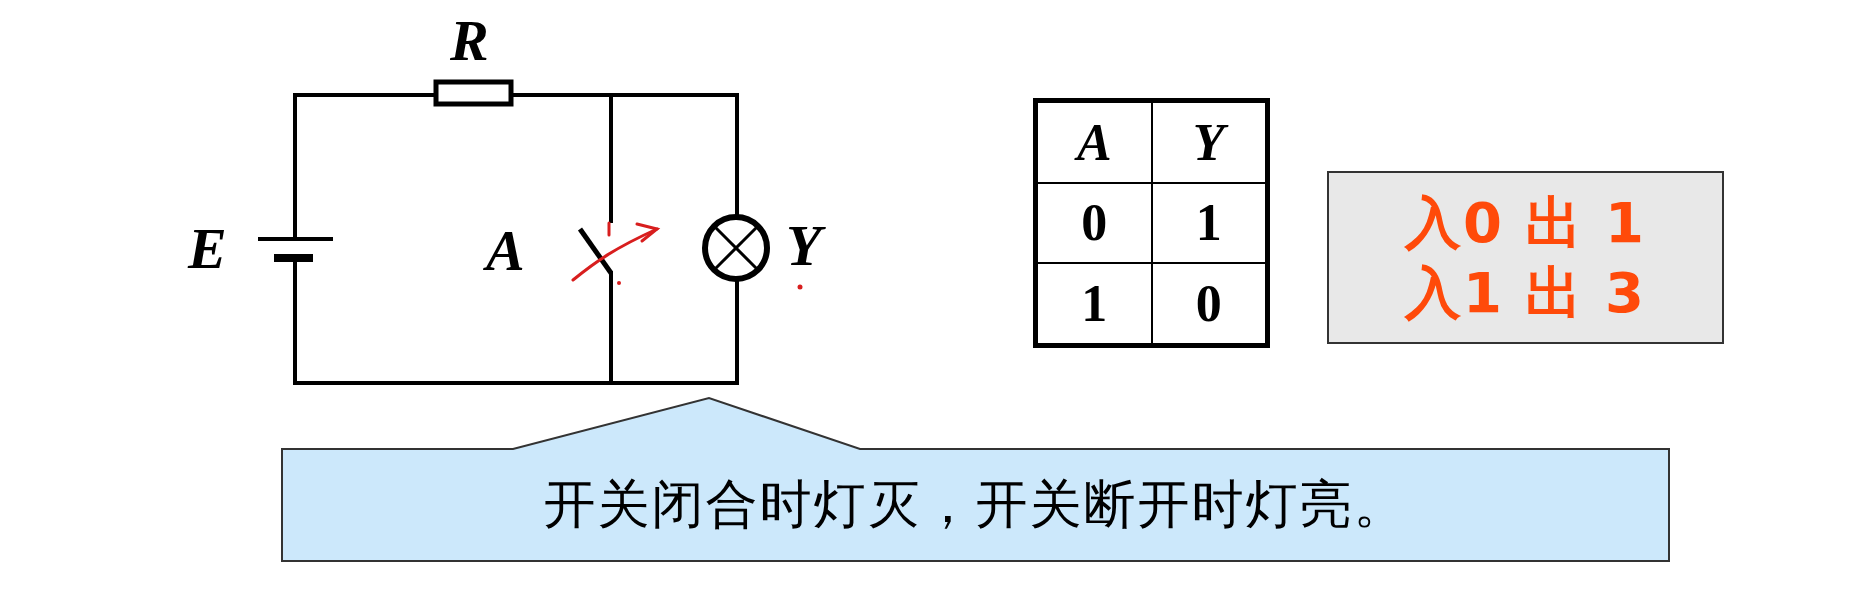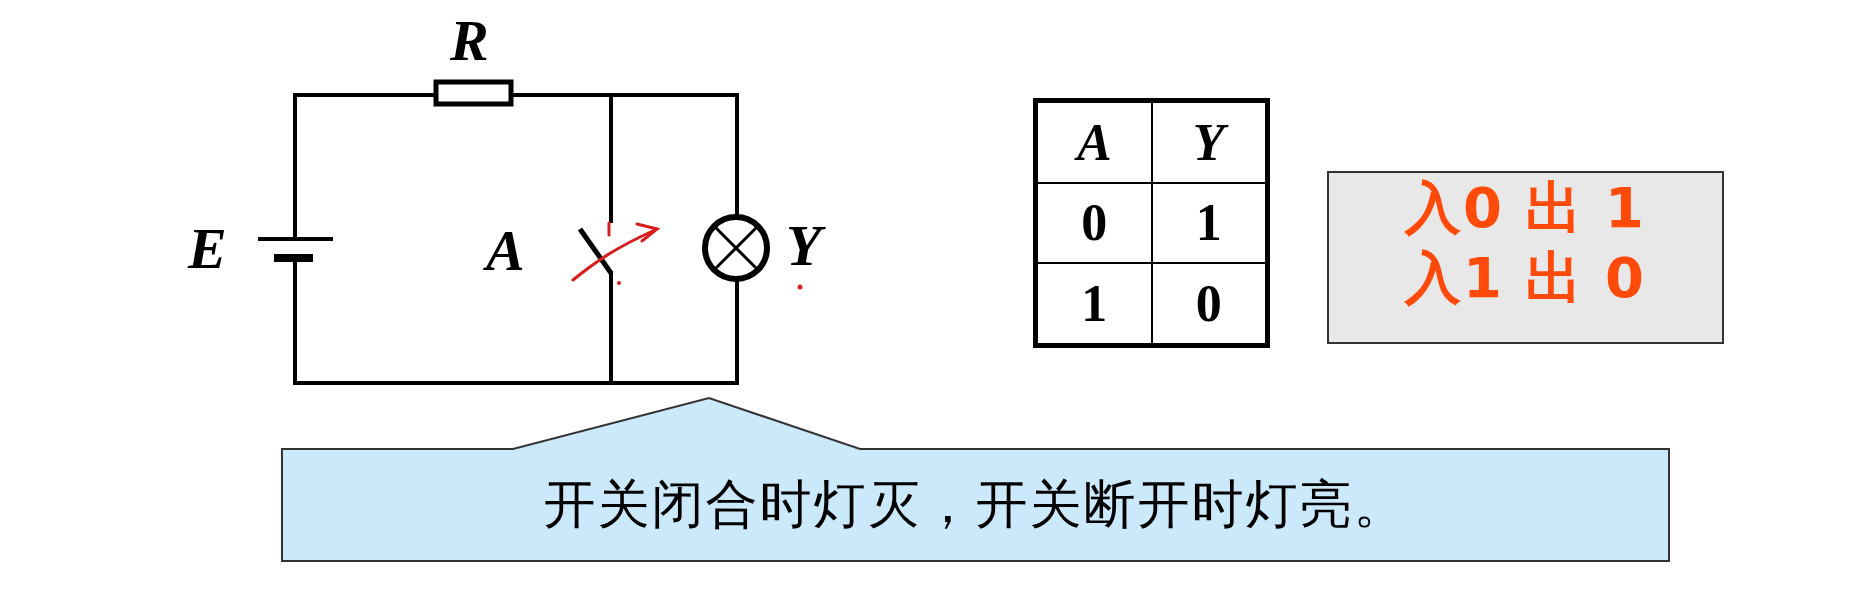--- a/index.html
+++ b/index.html
@@ -14,7 +14,7 @@
   .truth-table td:first-child { border-left: none; }
   .truth-table td:last-child { border-right: none; }
   .truth-table td.hdr { font-style: italic; }
-  .rule-box { position: absolute; left: 1327px; top: 171px; width: 397px; height: 173px; background: #e8e8e8; border: 2px solid #333; box-sizing: border-box; display: flex; flex-direction: column; align-items: center; }
+  .rule-box { position: absolute; left: 1327px; top: 171px; width: 397px; height: 173px; background: #e8e8e8; border: 2px solid #333; box-sizing: border-box; display: flex; flex-direction: column; justify-content: center; align-items: center; }
   .rule-line { font-family: "DejaVu Sans", sans-serif; font-weight: bold; font-size: 56px; line-height: 70px; color: #ff4a0a; letter-spacing: 2px; white-space: nowrap; }
   .callout-text { position: absolute; left: 282px; top: 449px; width: 1387px; height: 112px; display: flex; align-items: center; justify-content: center; font-family: "DejaVu Sans", sans-serif; font-size: 52px; color: #000; white-space: nowrap; letter-spacing: 2px; }
 </style>

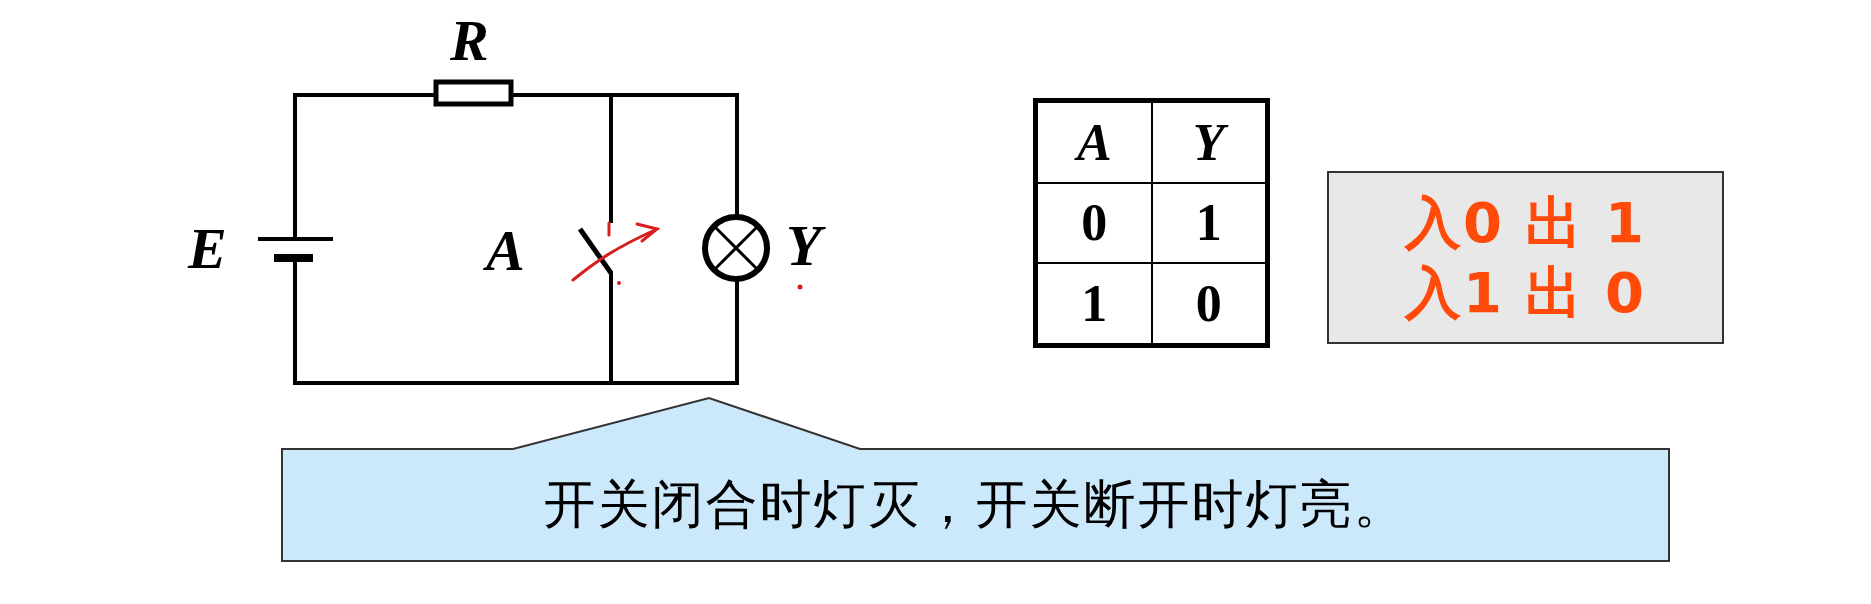--- a/index.html
+++ b/index.html
@@ -95,7 +95,7 @@
 
 <div class="rule-box">
   <div class="rule-line">入0 出 1</div>
-  <div class="rule-line">入1 出 0</div>
+  <div class="rule-line">入1 出 3</div>
 </div>
 
 <div class="callout-text">开关闭合时灯灭，开关断开时灯亮。</div>

